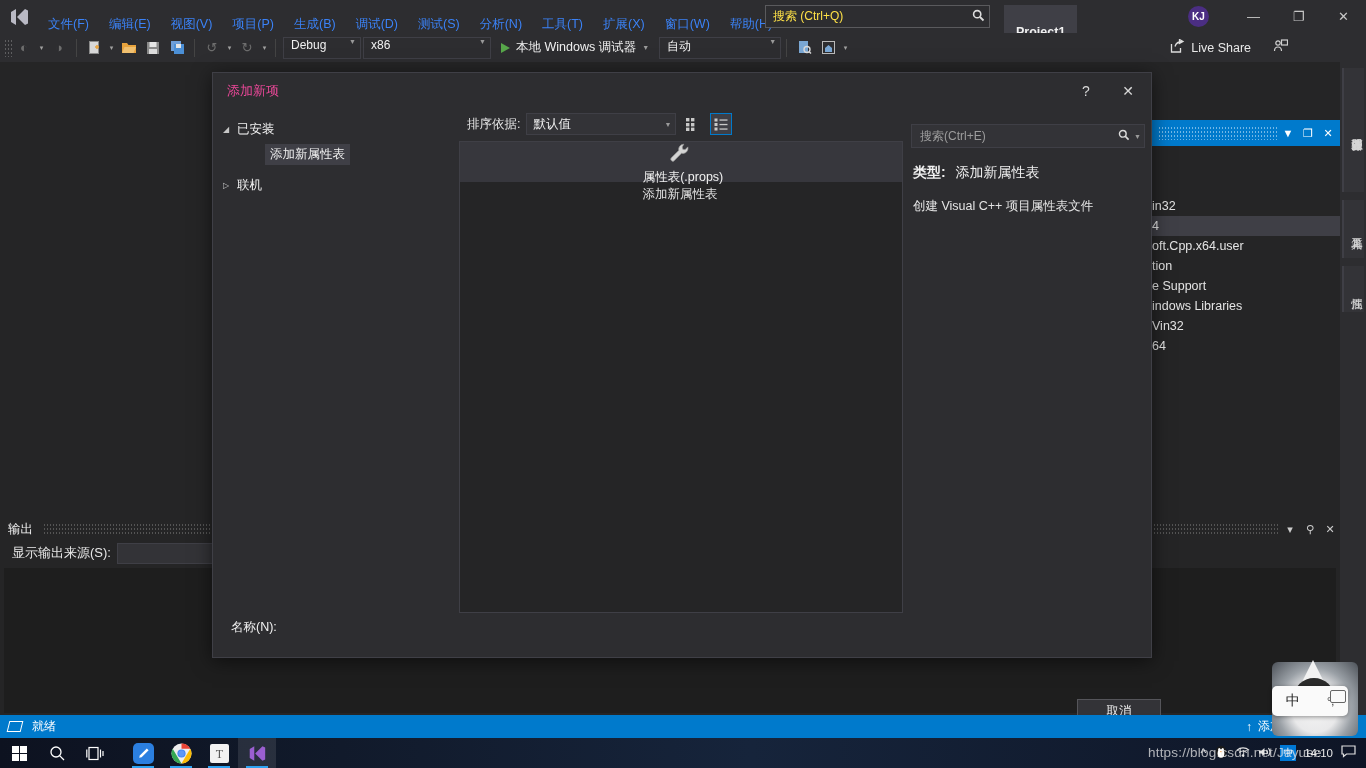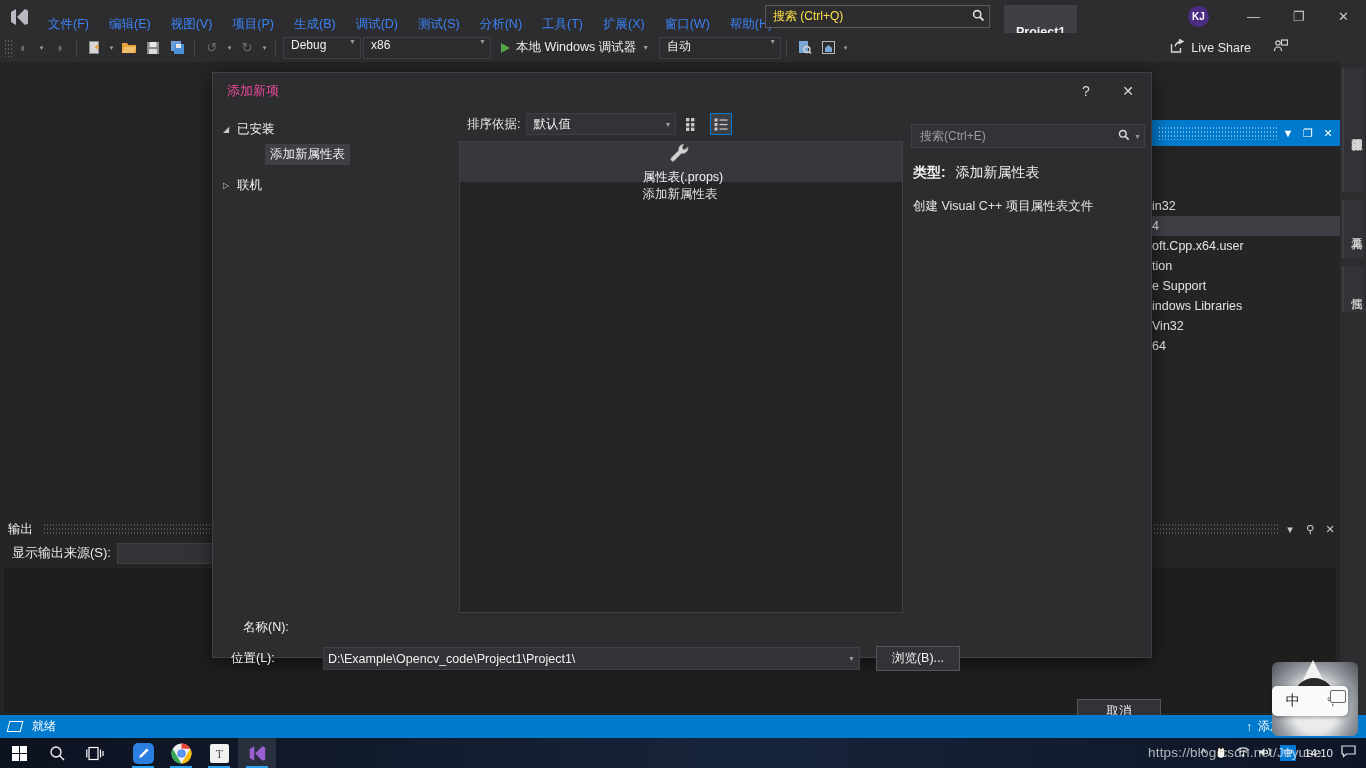--- a/index.html
+++ b/index.html
@@ -486,7 +486,7 @@
     </div>
 
     <div class="dlg-form">
-      <div class="frow" style="left:12px;top:-4px;">
+      <div class="frow" style="left:0;top:-4px;">
         <span class="flbl">名称(N):</span>
       </div>
       <div class="frow" style="left:0;top:23px;">

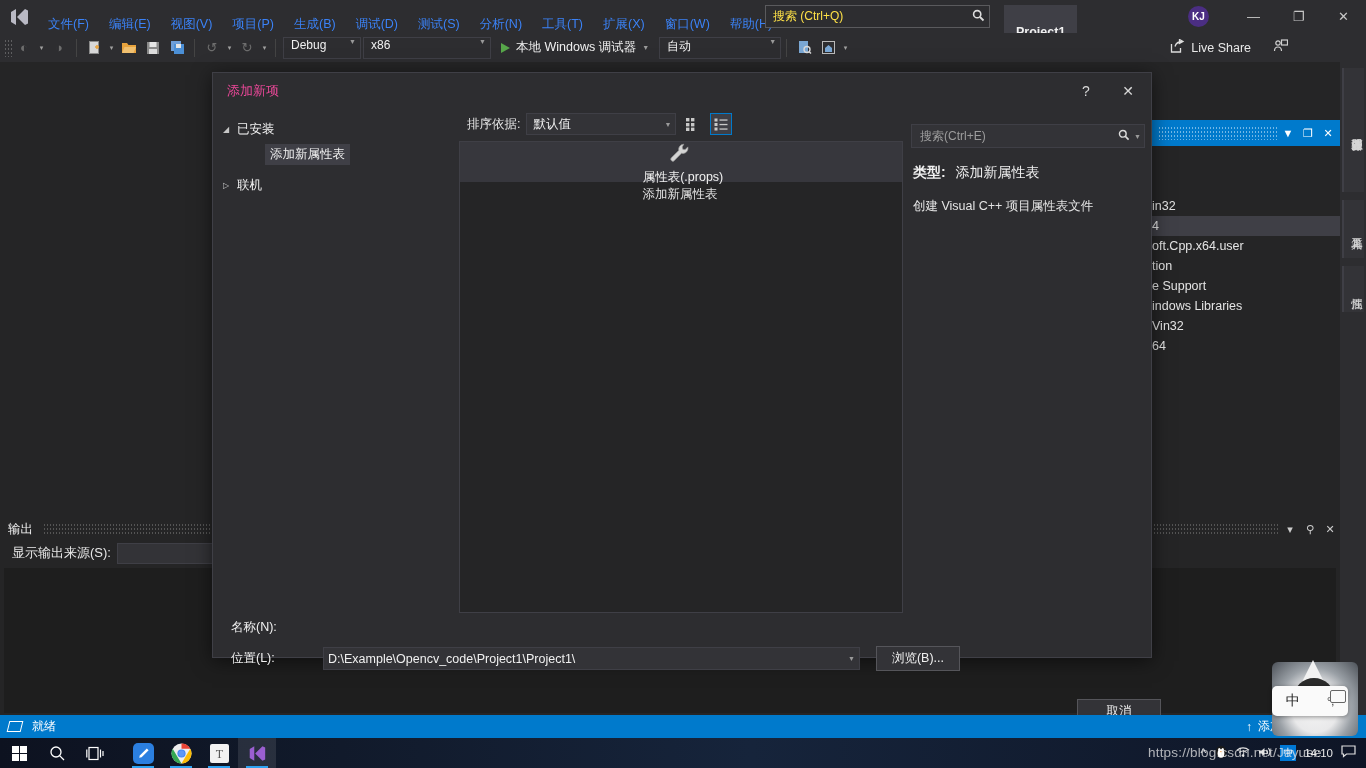--- a/index.html
+++ b/index.html
@@ -489,14 +489,6 @@
       <div class="frow" style="left:0;top:-4px;">
         <span class="flbl">名称(N):</span>
       </div>
-      <div class="frow" style="left:0;top:23px;">
-        <span class="flbl">位置(L):</span>
-        <span class="loc-input">
-          <span class="lv">D:\Example\Opencv_code\Project1\Project1\</span>
-          <span class="lc">▼</span>
-        </span>
-        <span class="dbtn" style="margin-left:16px;">浏览(B)...</span>
-      </div>
       <div class="frow" style="left:770px;top:53px;gap:10px;">
         <span class="dbtn primary" style="width:78px;margin-top:45px;">添加(A)</span>
         <span class="dbtn" style="width:78px;text-align:right;">取消</span>

